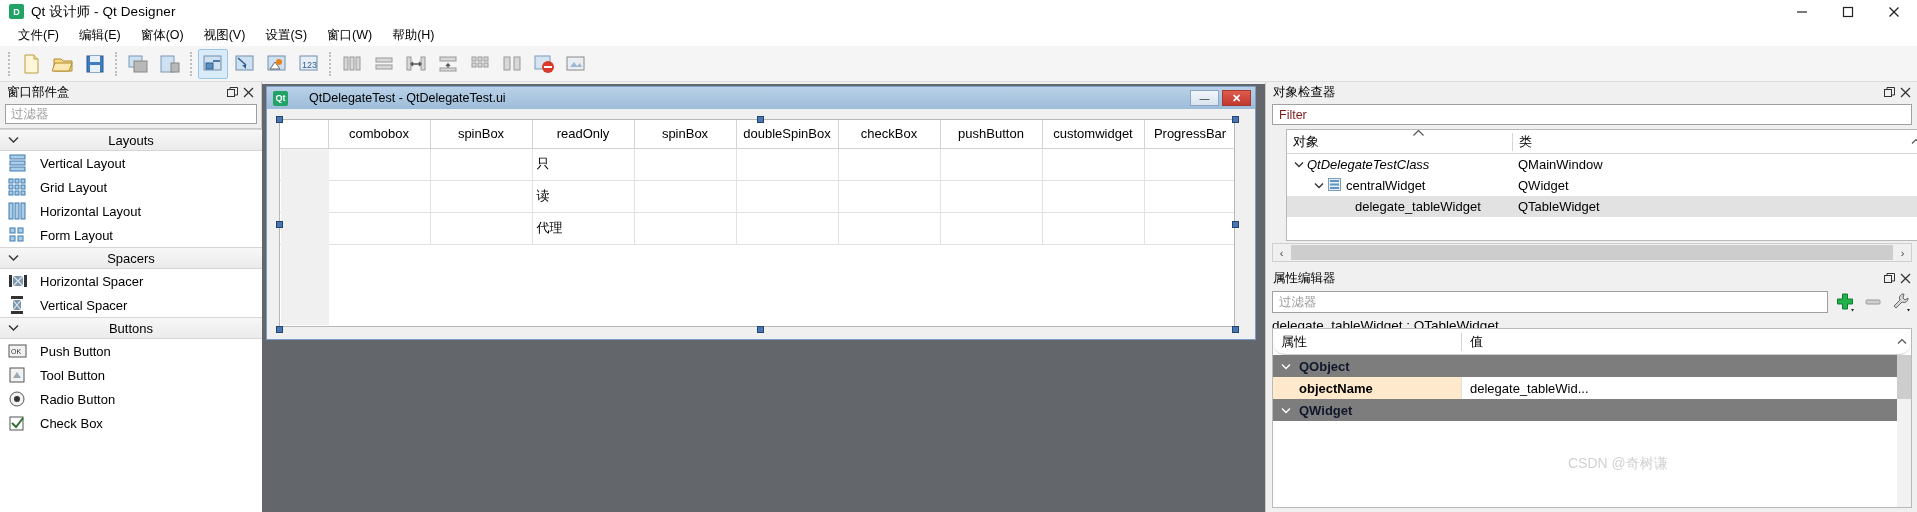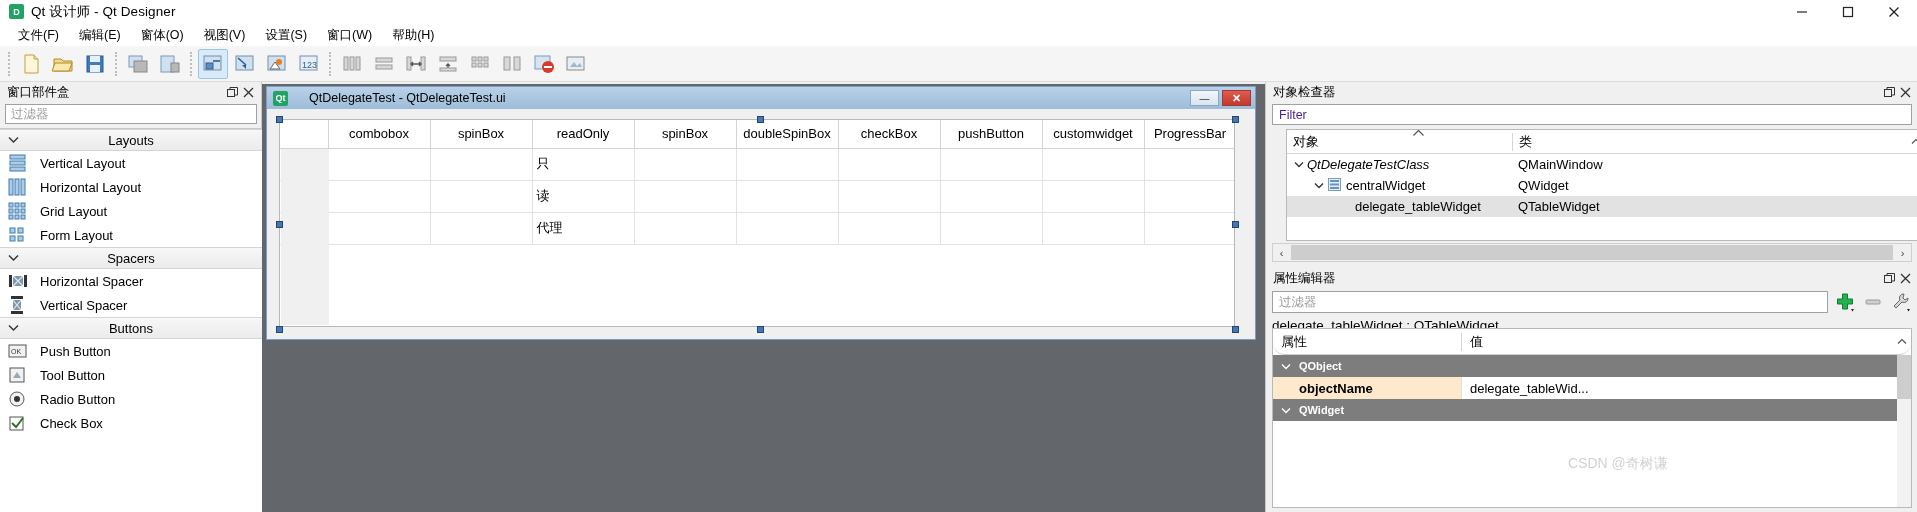--- a/index.html
+++ b/index.html
@@ -188,7 +188,7 @@
   .oi-panel { position:absolute; left:0; top:0; width:652px; height:186px; }
   .oi-filter {
     margin: 2px 6px 2px 6px; height:21px; background:#fff; border:1px solid #a0a0a0;
-    display:flex; align-items:center; padding-left:6px; font-size:12.5px; color:#4c1d95;
+    display:flex; align-items:center; padding-left:6px; font-size:12.5px; color:#7f1d1d;
   }
   .oi-tree {
     position:absolute; left:20px; top:47px; width:640px; height:112px;

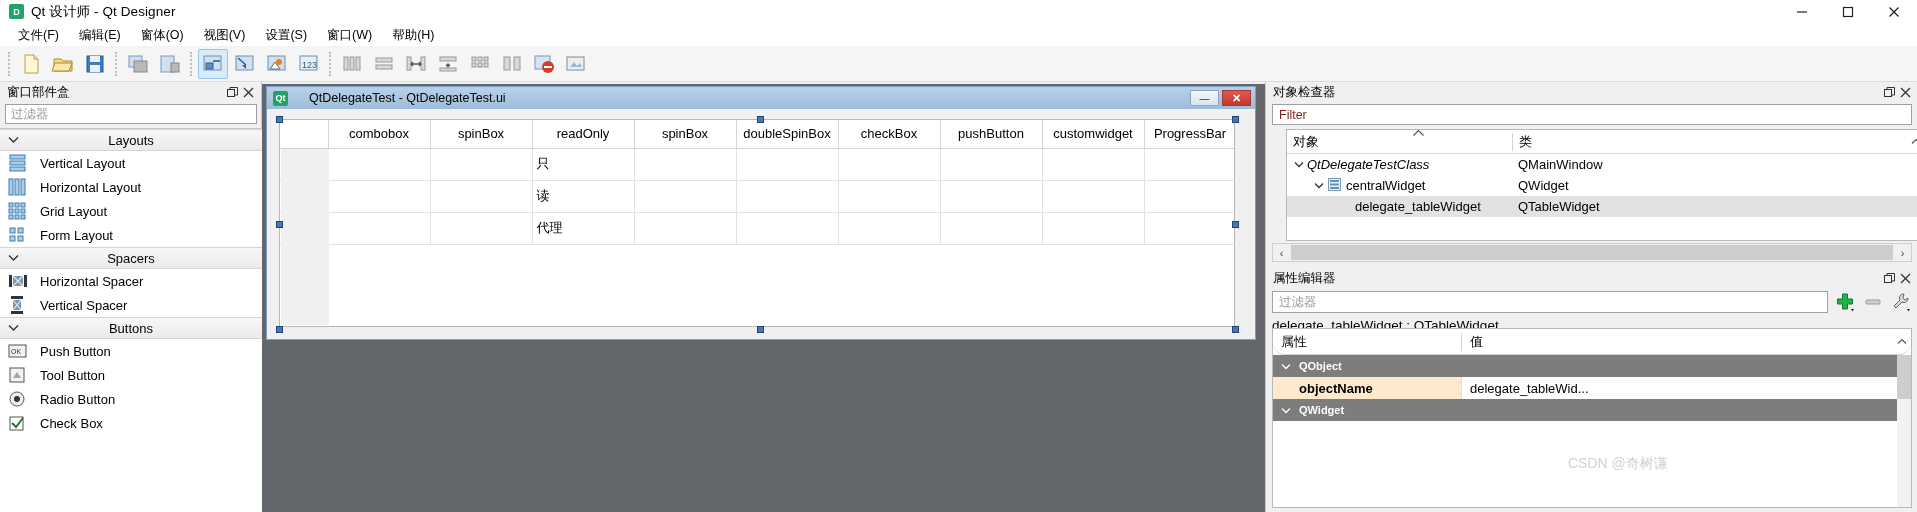--- a/index.html
+++ b/index.html
@@ -456,16 +456,6 @@
       <div class="wb-item">
         <span class="wb-ico">
           <svg width="20" height="18" viewBox="0 0 20 18">
-            <rect x="1" y="1" width="4" height="16" fill="#aacde8" stroke="#3f7ab0"></rect>
-            <rect x="7" y="1" width="4" height="16" fill="#aacde8" stroke="#3f7ab0"></rect>
-            <rect x="13" y="1" width="4" height="16" fill="#aacde8" stroke="#3f7ab0"></rect>
-          </svg>
-        </span>
-        <span>Horizontal Layout</span>
-      </div>
-      <div class="wb-item">
-        <span class="wb-ico">
-          <svg width="20" height="18" viewBox="0 0 20 18">
             <rect x="1" y="1" width="4" height="4" fill="#aacde8" stroke="#3f7ab0"></rect>
               <rect x="7" y="1" width="4" height="4" fill="#aacde8" stroke="#3f7ab0"></rect>
               <rect x="13" y="1" width="4" height="4" fill="#aacde8" stroke="#3f7ab0"></rect>
@@ -478,6 +468,16 @@
           </svg>
         </span>
         <span>Grid Layout</span>
+      </div>
+      <div class="wb-item">
+        <span class="wb-ico">
+          <svg width="20" height="18" viewBox="0 0 20 18">
+            <rect x="1" y="1" width="4" height="16" fill="#aacde8" stroke="#3f7ab0"></rect>
+            <rect x="7" y="1" width="4" height="16" fill="#aacde8" stroke="#3f7ab0"></rect>
+            <rect x="13" y="1" width="4" height="16" fill="#aacde8" stroke="#3f7ab0"></rect>
+          </svg>
+        </span>
+        <span>Horizontal Layout</span>
       </div>
       <div class="wb-item">
         <span class="wb-ico">

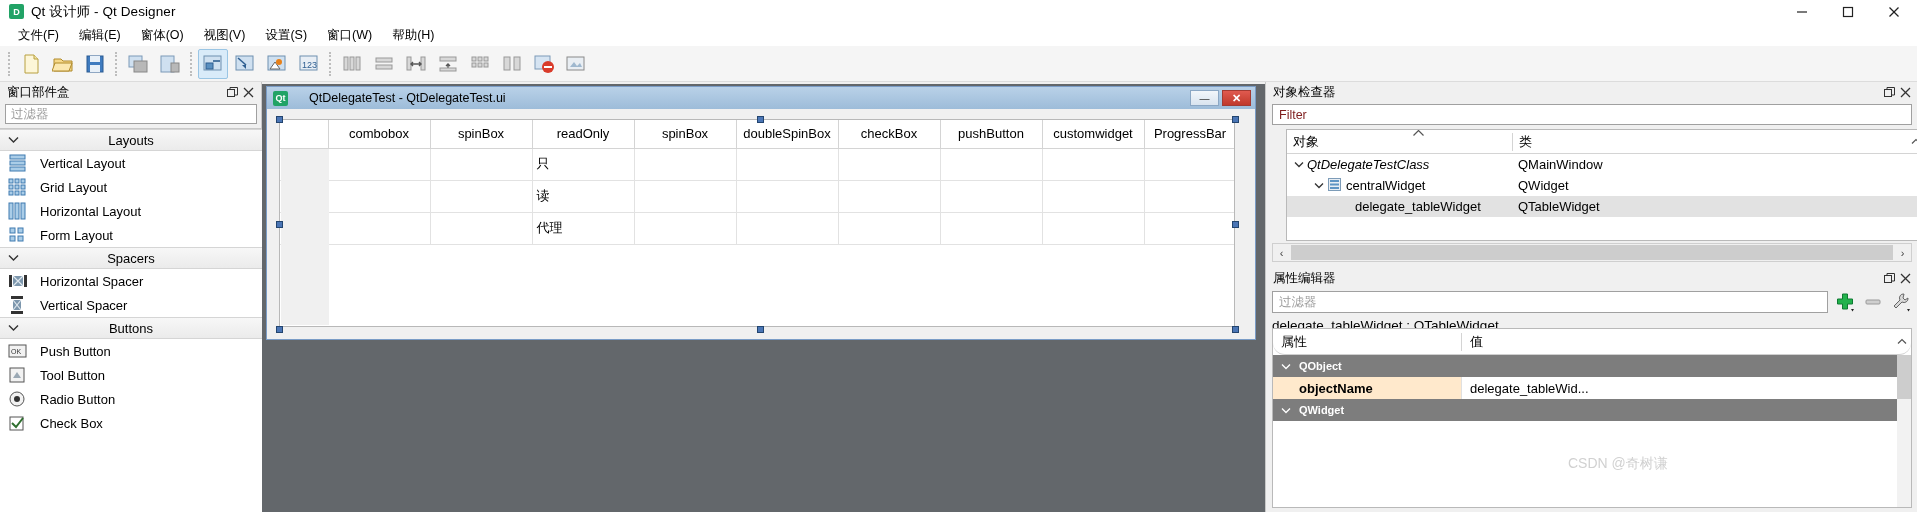--- a/index.html
+++ b/index.html
@@ -232,7 +232,7 @@
   .pt-head .h3 { width:18px; text-align:center; font-size:10px; color:#555; }
   .pt-grouprow {
     height:22px; display:flex; align-items:center;
-    background:#7d7d7d; color:#ffffff; font-weight:bold; font-size:11px;
+    background:#7d7d7d; color:#0f172a; font-weight:bold; font-size:13px;
   }
   .pt-grouprow .gchev { width:26px; text-align:center; font-size:10px; color:#fff; font-weight:normal;}
   .pt-proprow { height:22px; display:flex; align-items:center; font-size:13px; }

